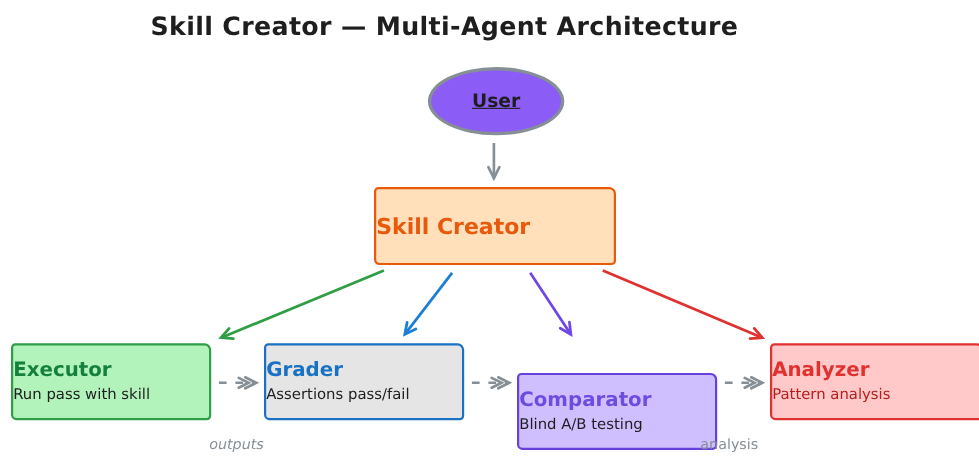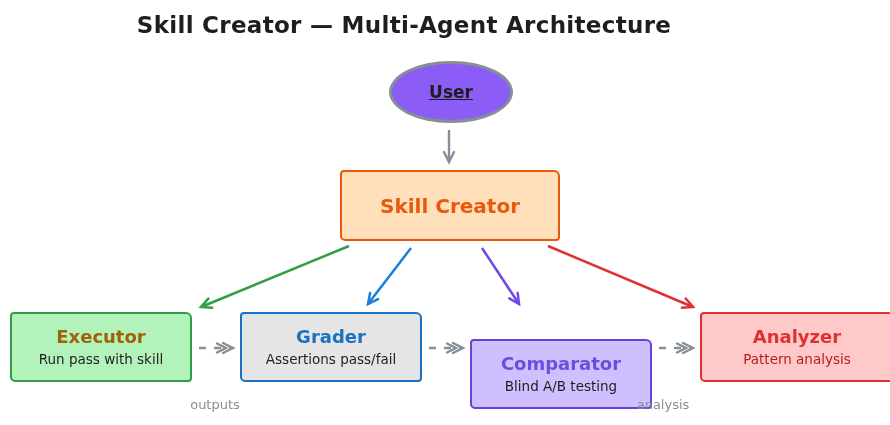--- a/index.html
+++ b/index.html
@@ -44,7 +44,6 @@
     border-radius: 4px 6px 4px 5px;
     display: flex;
     flex-direction: column;
-    align-items: center;
     justify-content: center;
   }
   .creator-box {

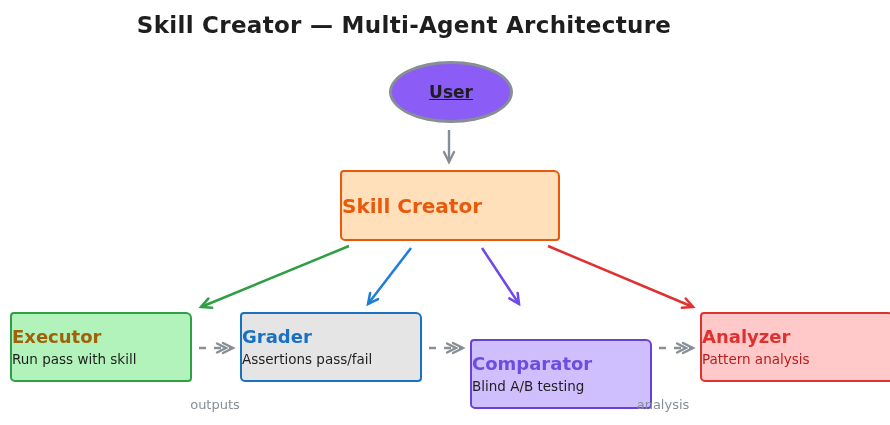--- a/index.html
+++ b/index.html
@@ -123,7 +123,7 @@
   </div>
 
   <div class="node-box agent-box agent-executor" style="border-color: rgb(47, 158, 68); background-color: rgb(178, 242, 187);">
-    <div class="agent-title" style="color: #a16207;">Executor</div>
+    <div class="agent-title" style="color: #15803d;">Executor</div>
     <div class="agent-subtitle" style="color: rgb(30, 30, 30);">Run pass with skill</div>
   </div>
 

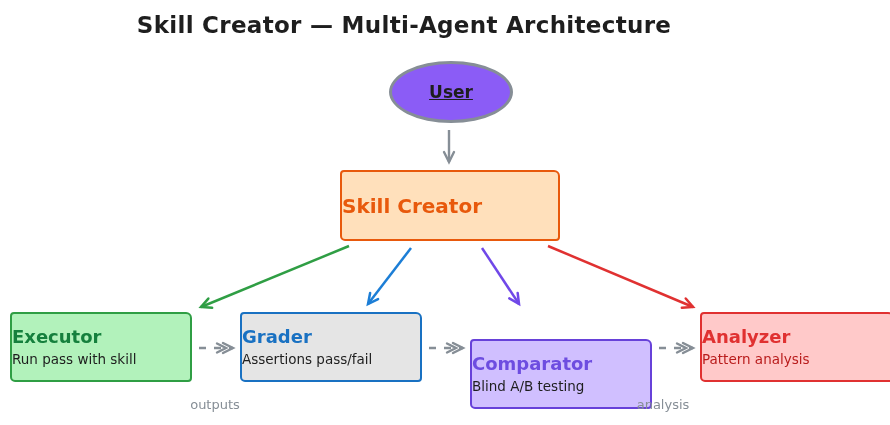--- a/index.html
+++ b/index.html
@@ -70,7 +70,7 @@
     font-size: 13px;
     font-weight: 500;
   }
-  .flow-label-outputs { left: 170px; }
+  .flow-label-outputs { left: 170px; font-style: italic; }
   .flow-label-results { left: 618px; }
 </style>
 </head>

